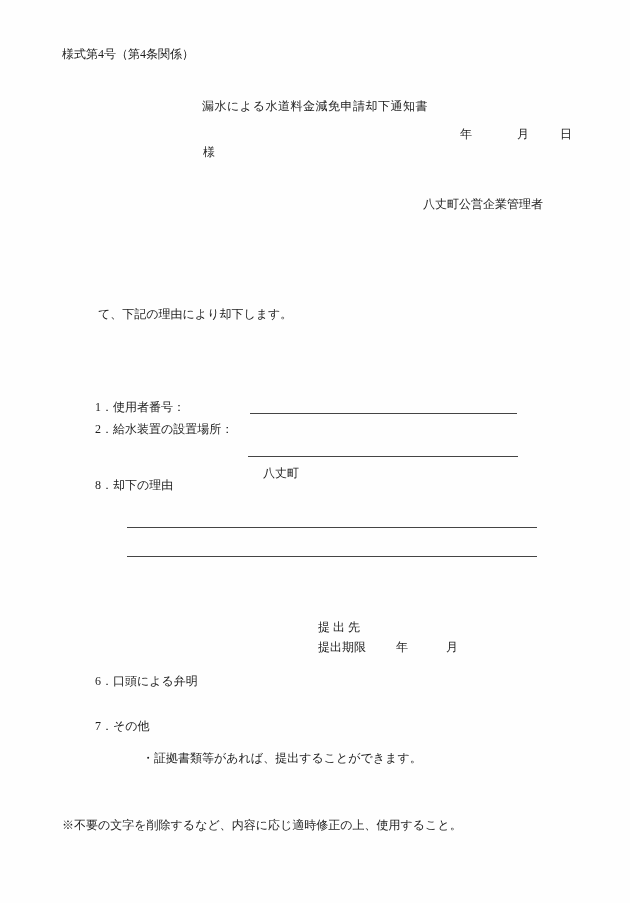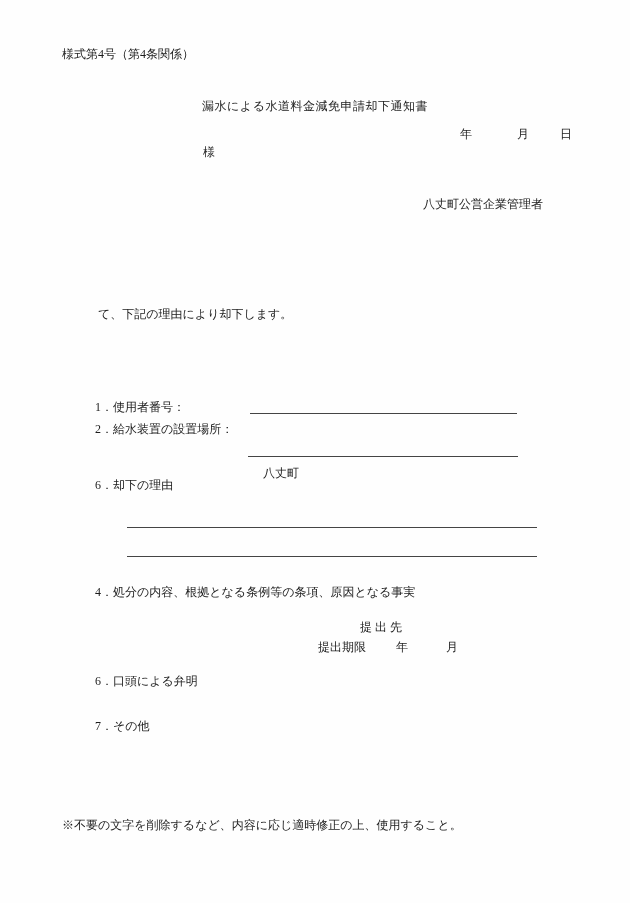--- a/index.html
+++ b/index.html
@@ -64,7 +64,7 @@
   <div class="rule" style="left:248px; top:456px; width:270px;"></div>
   <div class="value-on-line" style="left:263px; top:466px;">八丈町</div>
 
-  <div class="abs" style="left:95px; top:478px;">6．却下の理由</div>
+  <div class="abs" style="left:95px; top:478px;">8．却下の理由</div>
   <div class="rule" style="left:127px; top:527px; width:410px;"></div>
   <div class="rule" style="left:127px; top:556px; width:410px;"></div>
 

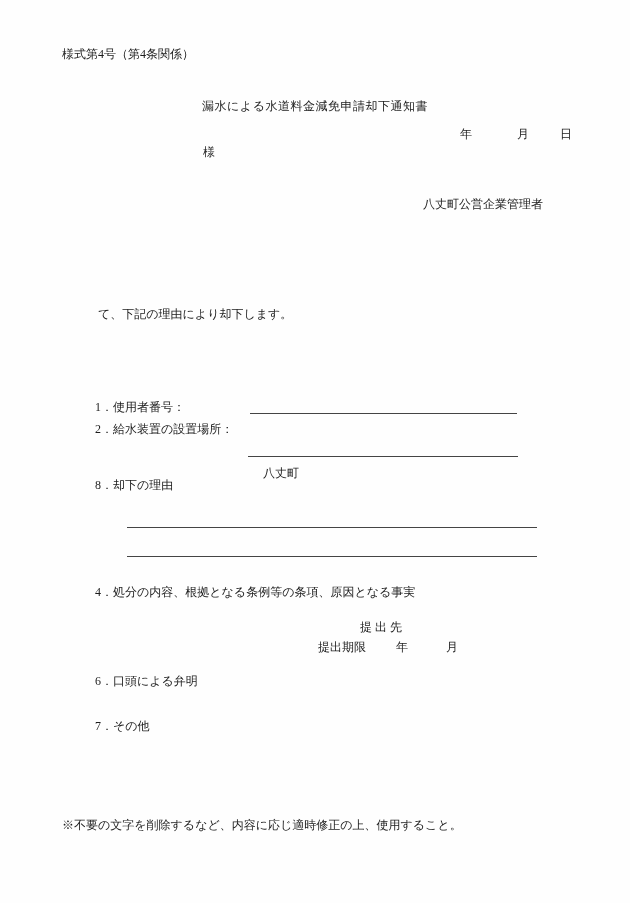--- a/index.html
+++ b/index.html
@@ -68,7 +68,6 @@
   <div class="rule" style="left:127px; top:527px; width:410px;"></div>
   <div class="rule" style="left:127px; top:556px; width:410px;"></div>
 
-  <div class="abs" style="left:95px; top:585px;">4．処分の内容、根拠となる条例等の条項、原因となる事実</div>
 
   <div class="abs" style="left:318px; top:620px;margin-left:42px;">提 出 先</div>
   <div class="abs" style="left:318px; top:640px;">提出期限</div>

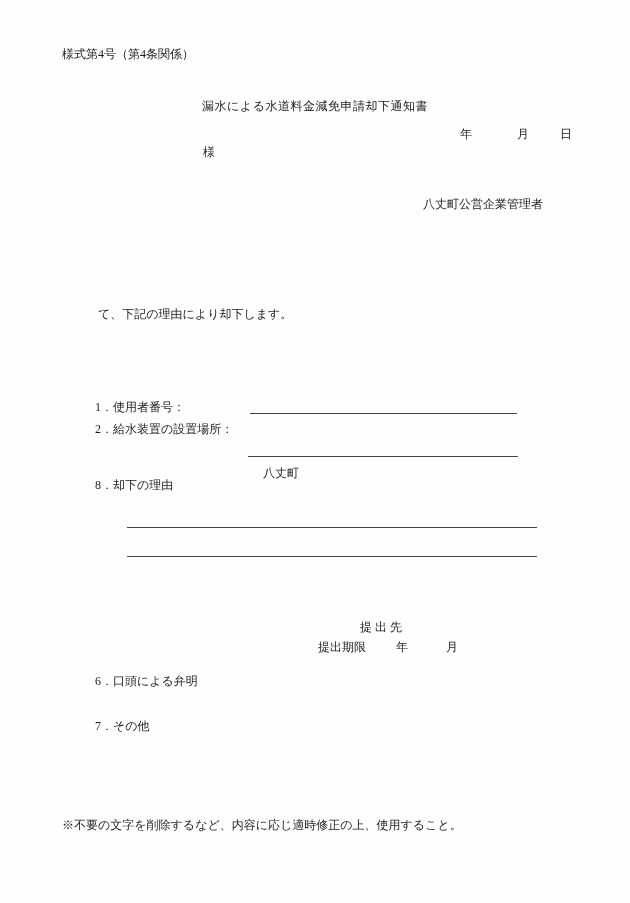--- a/index.html
+++ b/index.html
@@ -69,7 +69,7 @@
   <div class="rule" style="left:127px; top:556px; width:410px;"></div>
 
 
-  <div class="abs" style="left:318px; top:620px;margin-left:42px;">提 出 先</div>
+  <div class="abs" style="left:318px; top:620px;">提 出 先</div>
   <div class="abs" style="left:318px; top:640px;">提出期限</div>
   <div class="abs" style="left:396px; top:640px;">年</div>
   <div class="abs" style="left:446px; top:640px;">月</div>

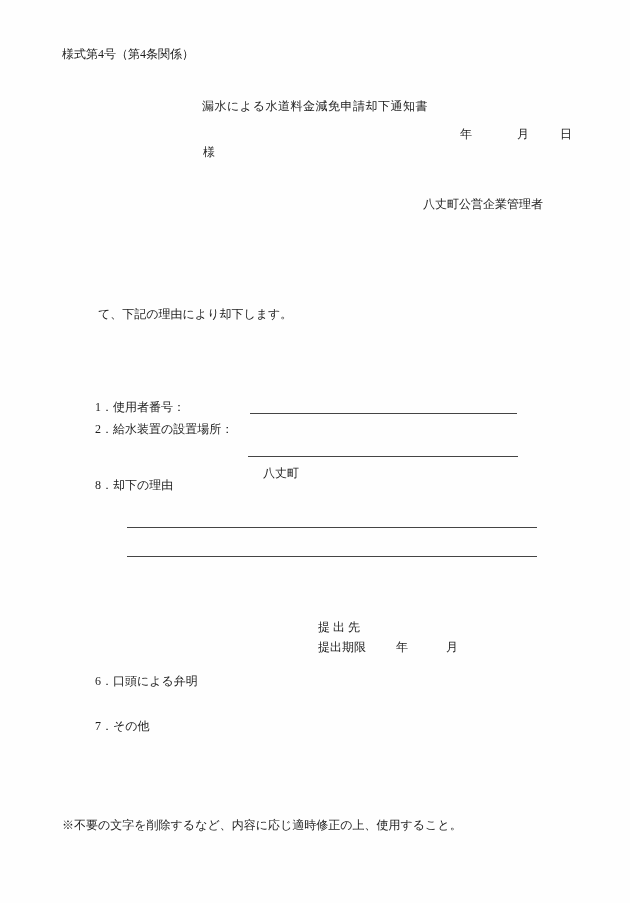--- a/index.html
+++ b/index.html
@@ -77,6 +77,7 @@
   <div class="abs" style="left:95px; top:674px;">6．口頭による弁明</div>
 
   <div class="abs" style="left:95px; top:719px;">7．その他</div>
+  <div class="abs" style="left:142px; top:751px;">・証拠書類等があれば、提出することができます。</div>
 
   <div class="abs" style="left:62px; top:818px;">※不要の文字を削除するなど、内容に応じ適時修正の上、使用すること。</div>
 

